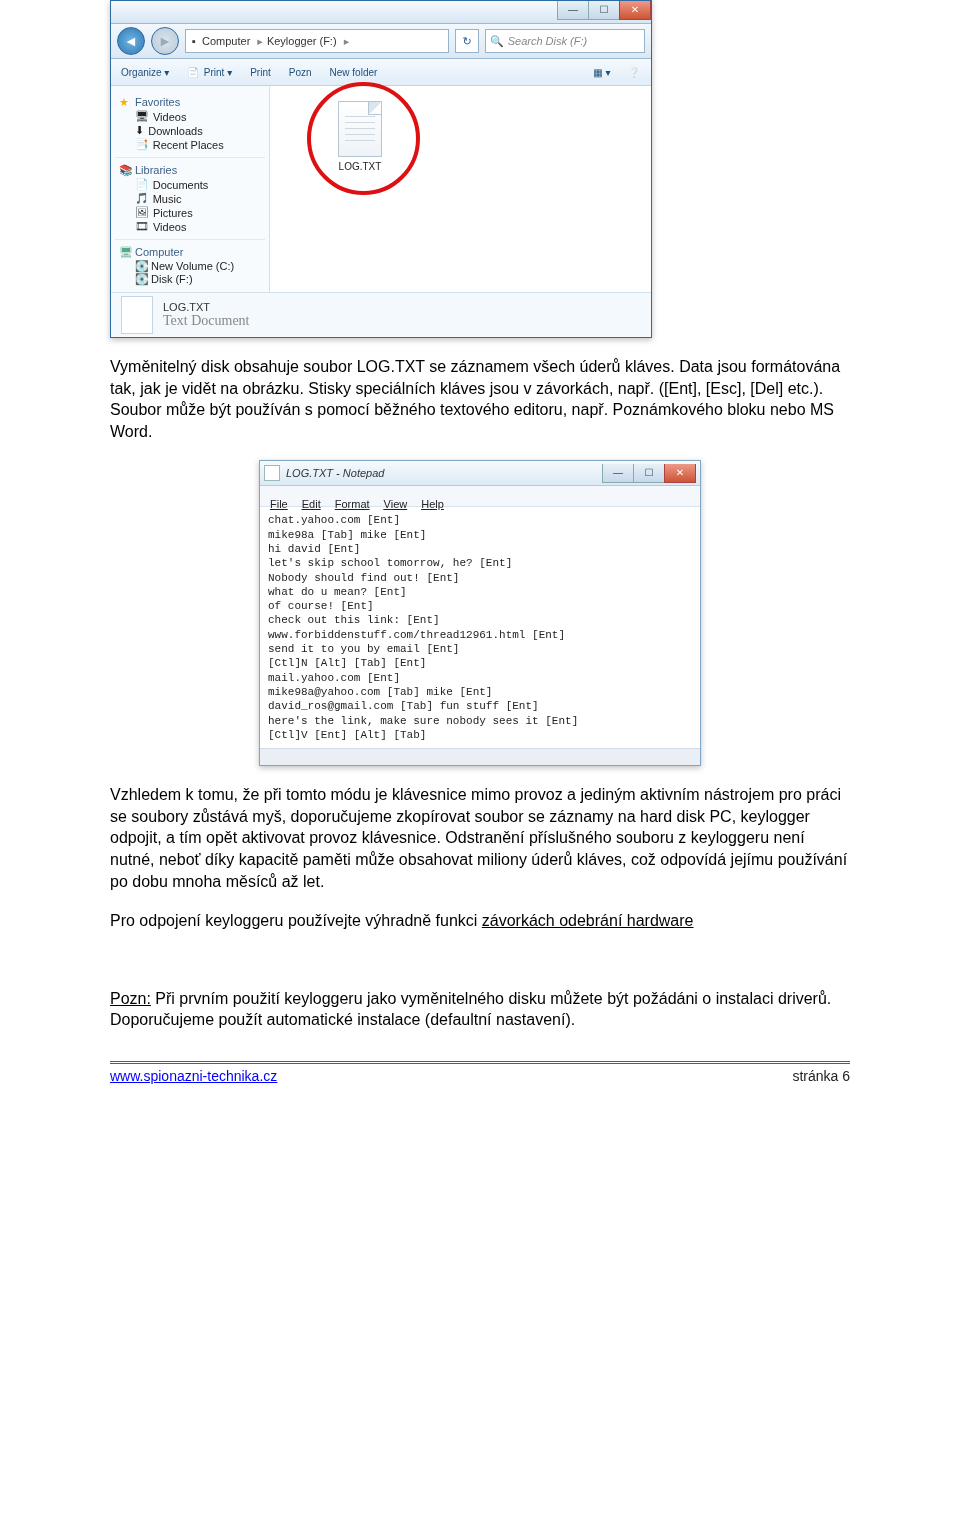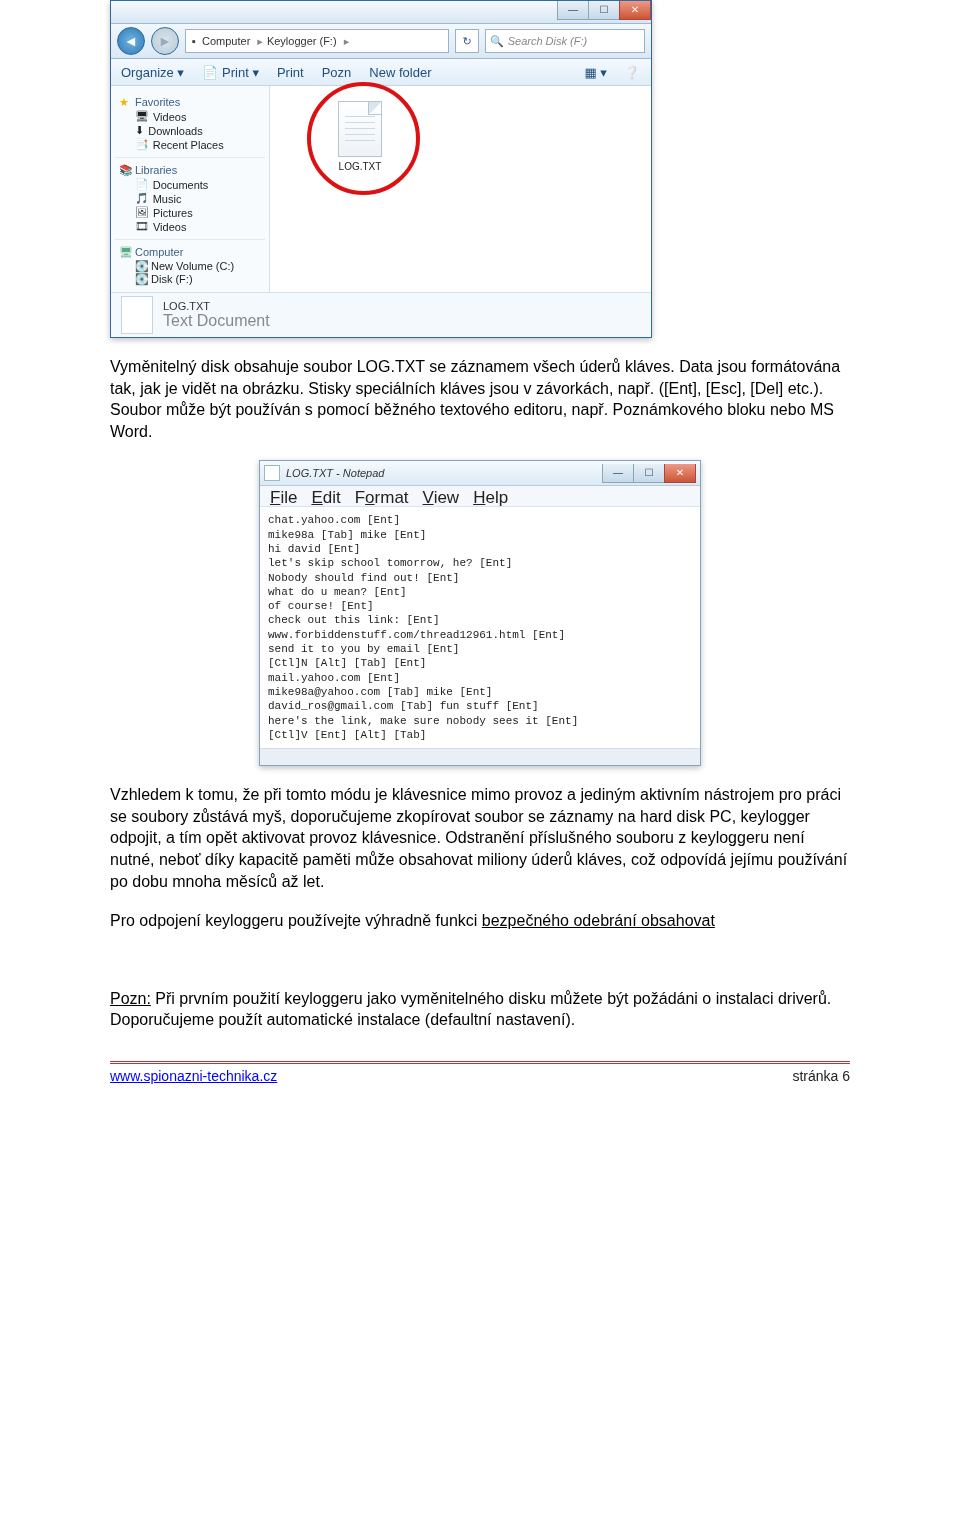--- a/index.html
+++ b/index.html
@@ -64,7 +64,7 @@
   .toolbar {
     height:26px;background:linear-gradient(#f4f9fe,#e1edf8);
     border-bottom:1px solid #c2d5e6;display:flex;align-items:center;gap:18px;
-    padding:0 10px;color:#1f4f7a;font-size:13px;
+    padding:0 10px;color:#1f4f7a;font-size:10px;
   }
   .toolbar .tool{display:flex;align-items:center;gap:4px;}
   .body {display:flex;}

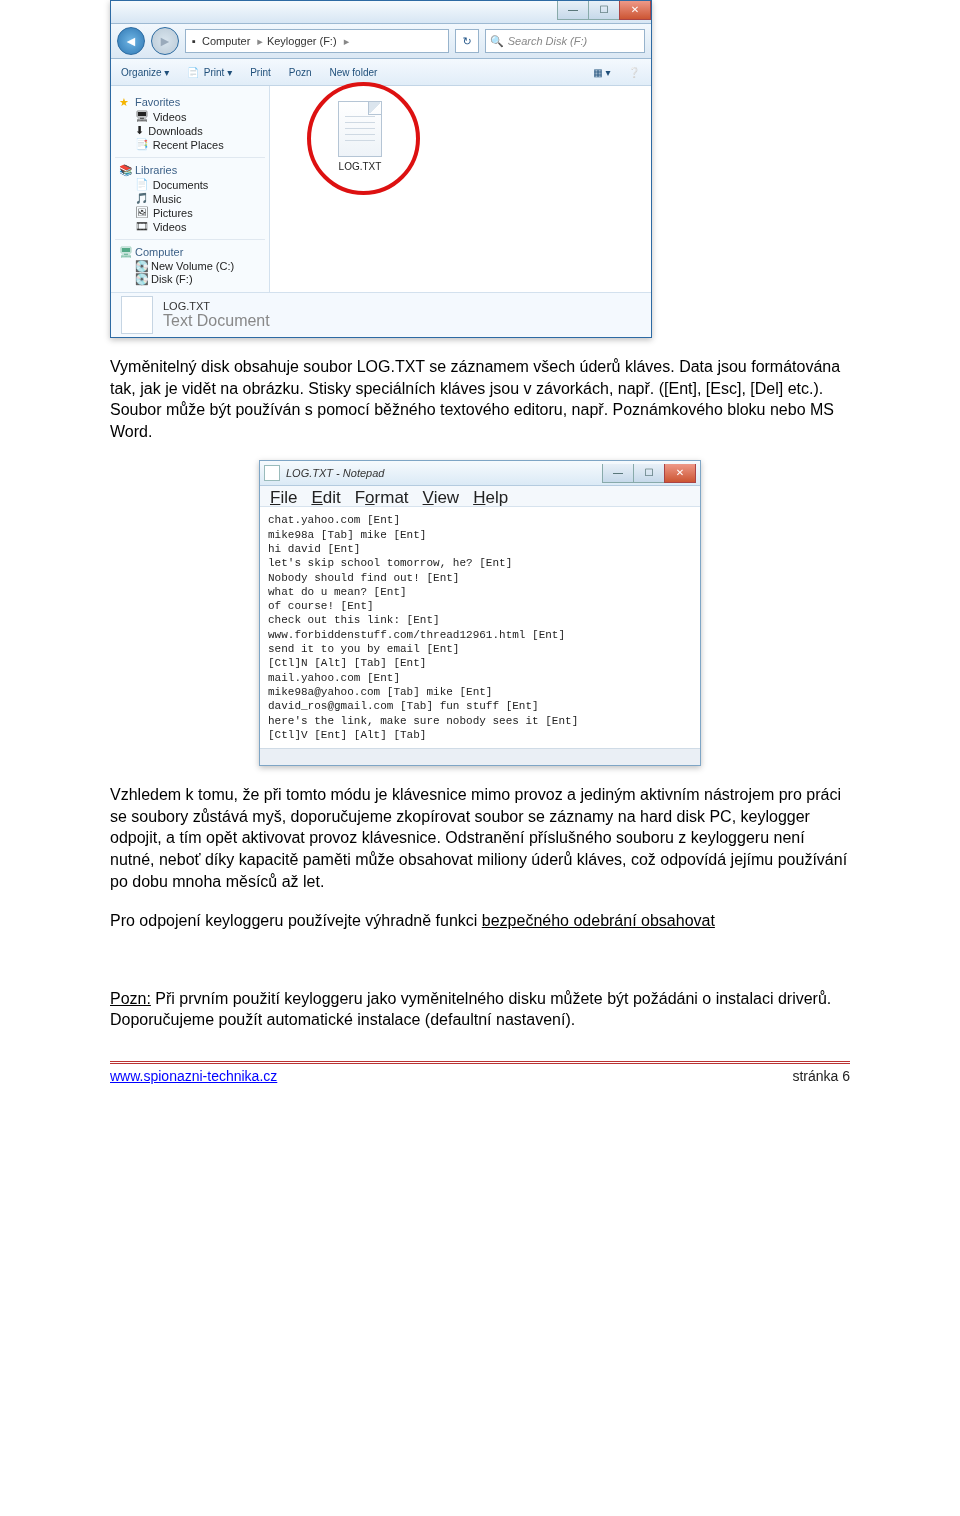--- a/index.html
+++ b/index.html
@@ -91,7 +91,7 @@
   }
   .detailsbar .dicon{width:30px;height:36px;border:1px solid #c6d5e3;background:#fff;}
   .detailsbar .dtxt{font-size:11px;color:#333;}
-  .detailsbar .dtxt .dsub{color:#888;font-size:16px;}
+  .detailsbar .dtxt .dsub{color:#888;font-size:14px;font-family:Liberation Serif, serif;}
   
   .ptext { font-size: 16px; color:#000; line-height:1.35; margin:18px 0; }
   .ptext a { text-decoration: underline; color:#000; }

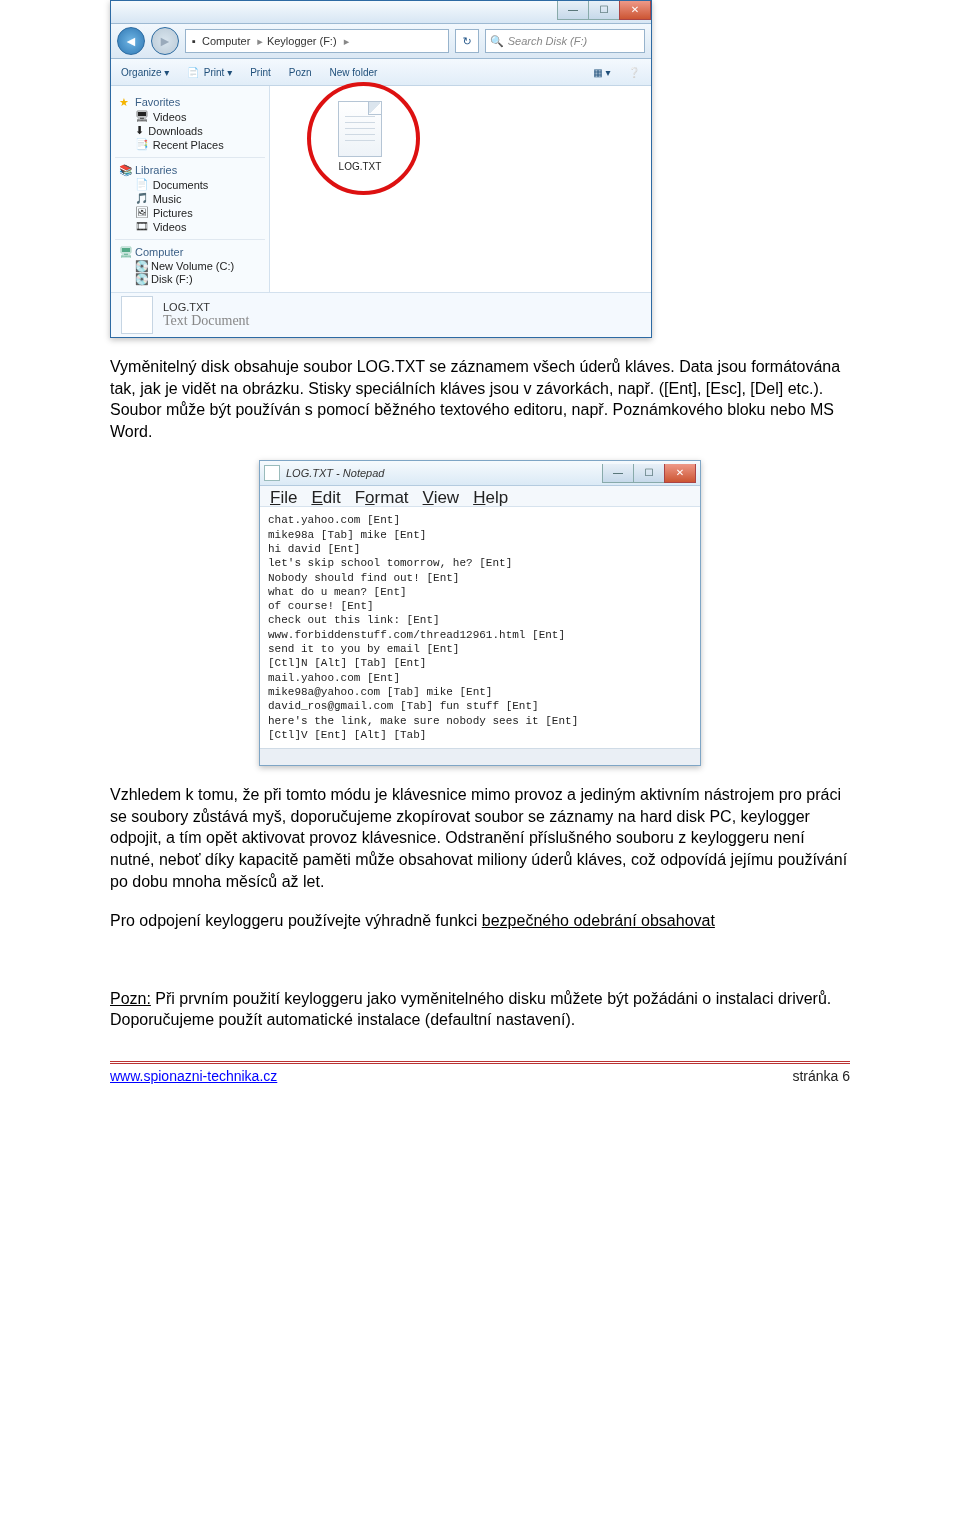--- a/index.html
+++ b/index.html
@@ -102,7 +102,7 @@
   .np-title .nt-left{display:flex;align-items:center;gap:6px;color:#333;font-style:italic;}
   .np-title .npicon{width:14px;height:14px;background:#fff;border:1px solid #9bb;display:inline-block;}
   .np-menu{height:20px;padding:0 4px;display:flex;gap:2px;border-bottom:1px solid #d7e3ee;background:#f4f8fc;}
-  .np-menu span{font-size:17px;color:#222;padding:2px 6px;}
+  .np-menu span{font-size:11px;color:#222;padding:12px 6px;text-decoration:underline;}
   .np-menu span u{text-decoration:underline;}
   .np-body{padding:6px 8px;font-family:"Lucida Console","Courier New",monospace;font-size:11px;color:#222;white-space:pre;line-height:1.3;min-height:220px;}
   .np-scroll{height:16px;background:#eaeff5;border-top:1px solid #cfdbe6;}

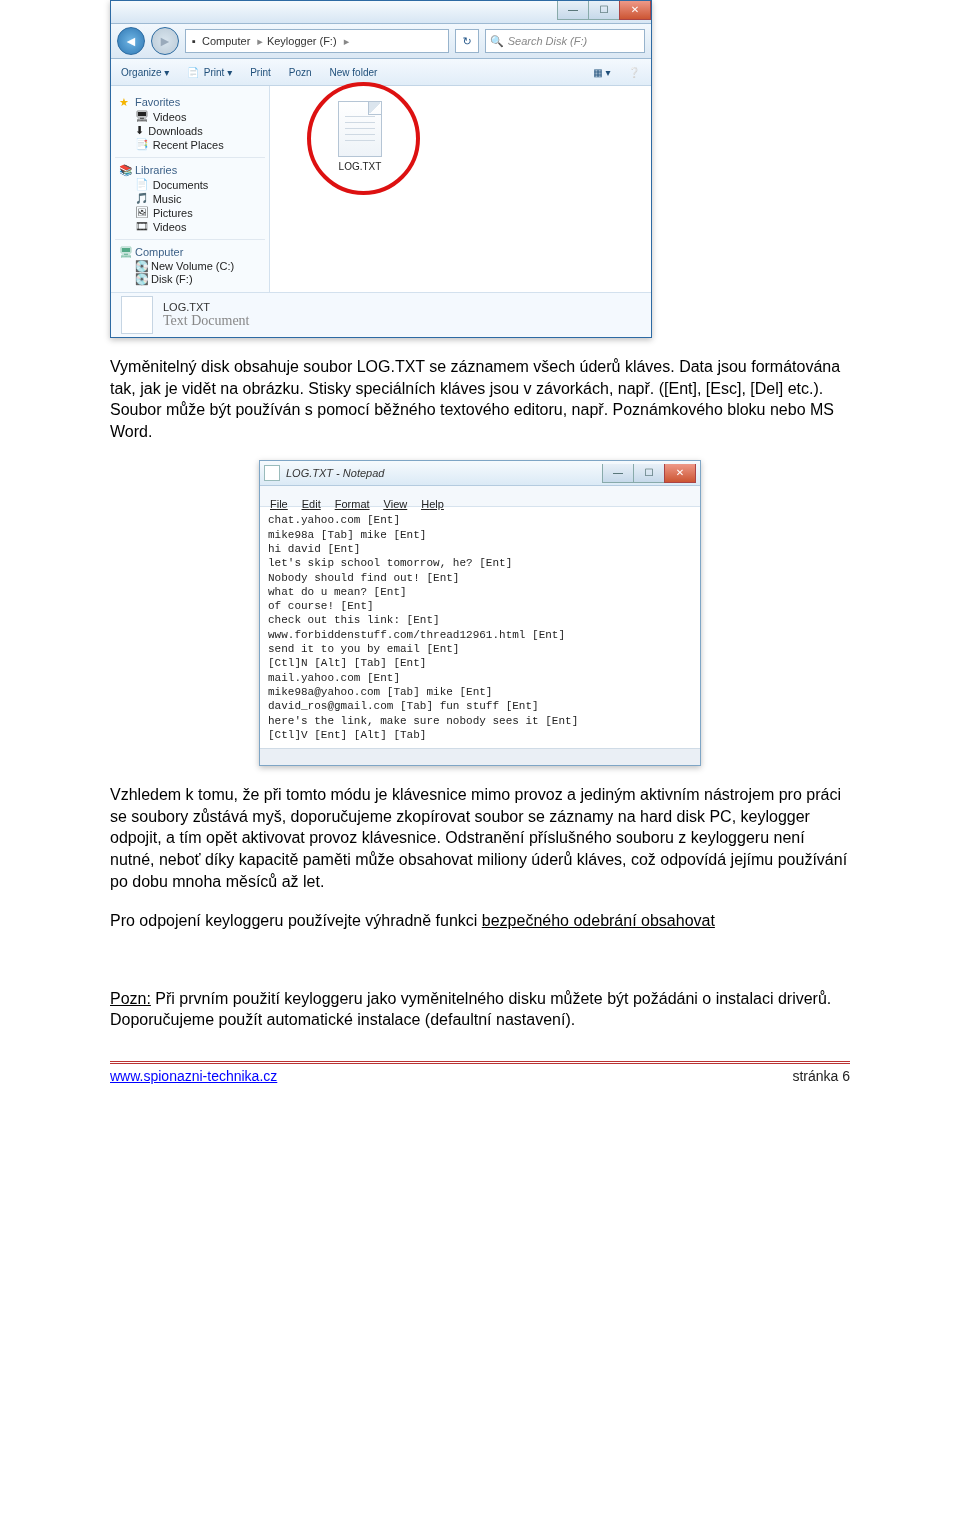--- a/index.html
+++ b/index.html
@@ -276,7 +276,7 @@
   <p class="ptext">Vzhledem k tomu, že při tomto módu je klávesnice mimo provoz a jediným aktivním nástrojem pro práci se soubory zůstává myš, doporučujeme zkopírovat soubor se záznamy na hard disk PC, keylogger odpojit, a tím opět aktivovat provoz klávesnice. Odstranění příslušného souboru z keyloggeru není nutné, neboť díky kapacitě paměti může obsahovat miliony úderů kláves, což odpovídá jejímu používání po dobu mnoha měsíců až let.</p>
 
   <p class="ptext">
-    <span>Pro odpojení keyloggeru používejte výhradně funkci </span><a href="#">bezpečného odebrání obsahovat</a>
+    <span>Pro odpojení keyloggeru používejte výhradně funkci </span><a href="#">závorkách odebrání hardware</a>
   </p>
 
   <p class="ptext pozn">

